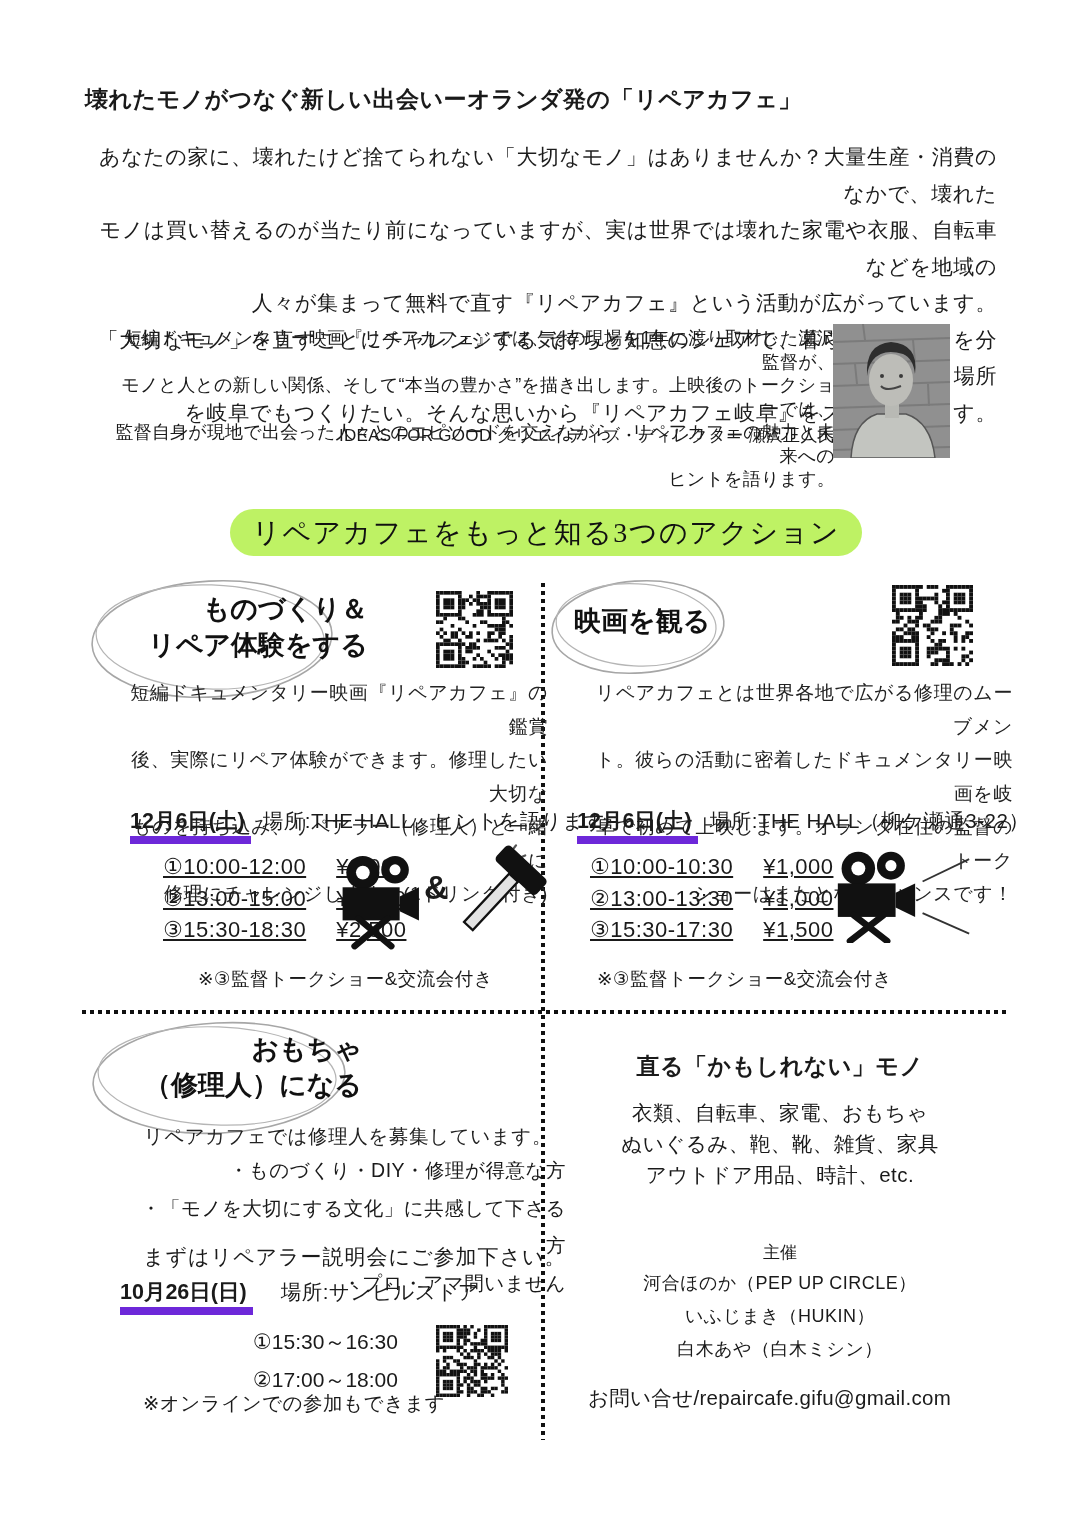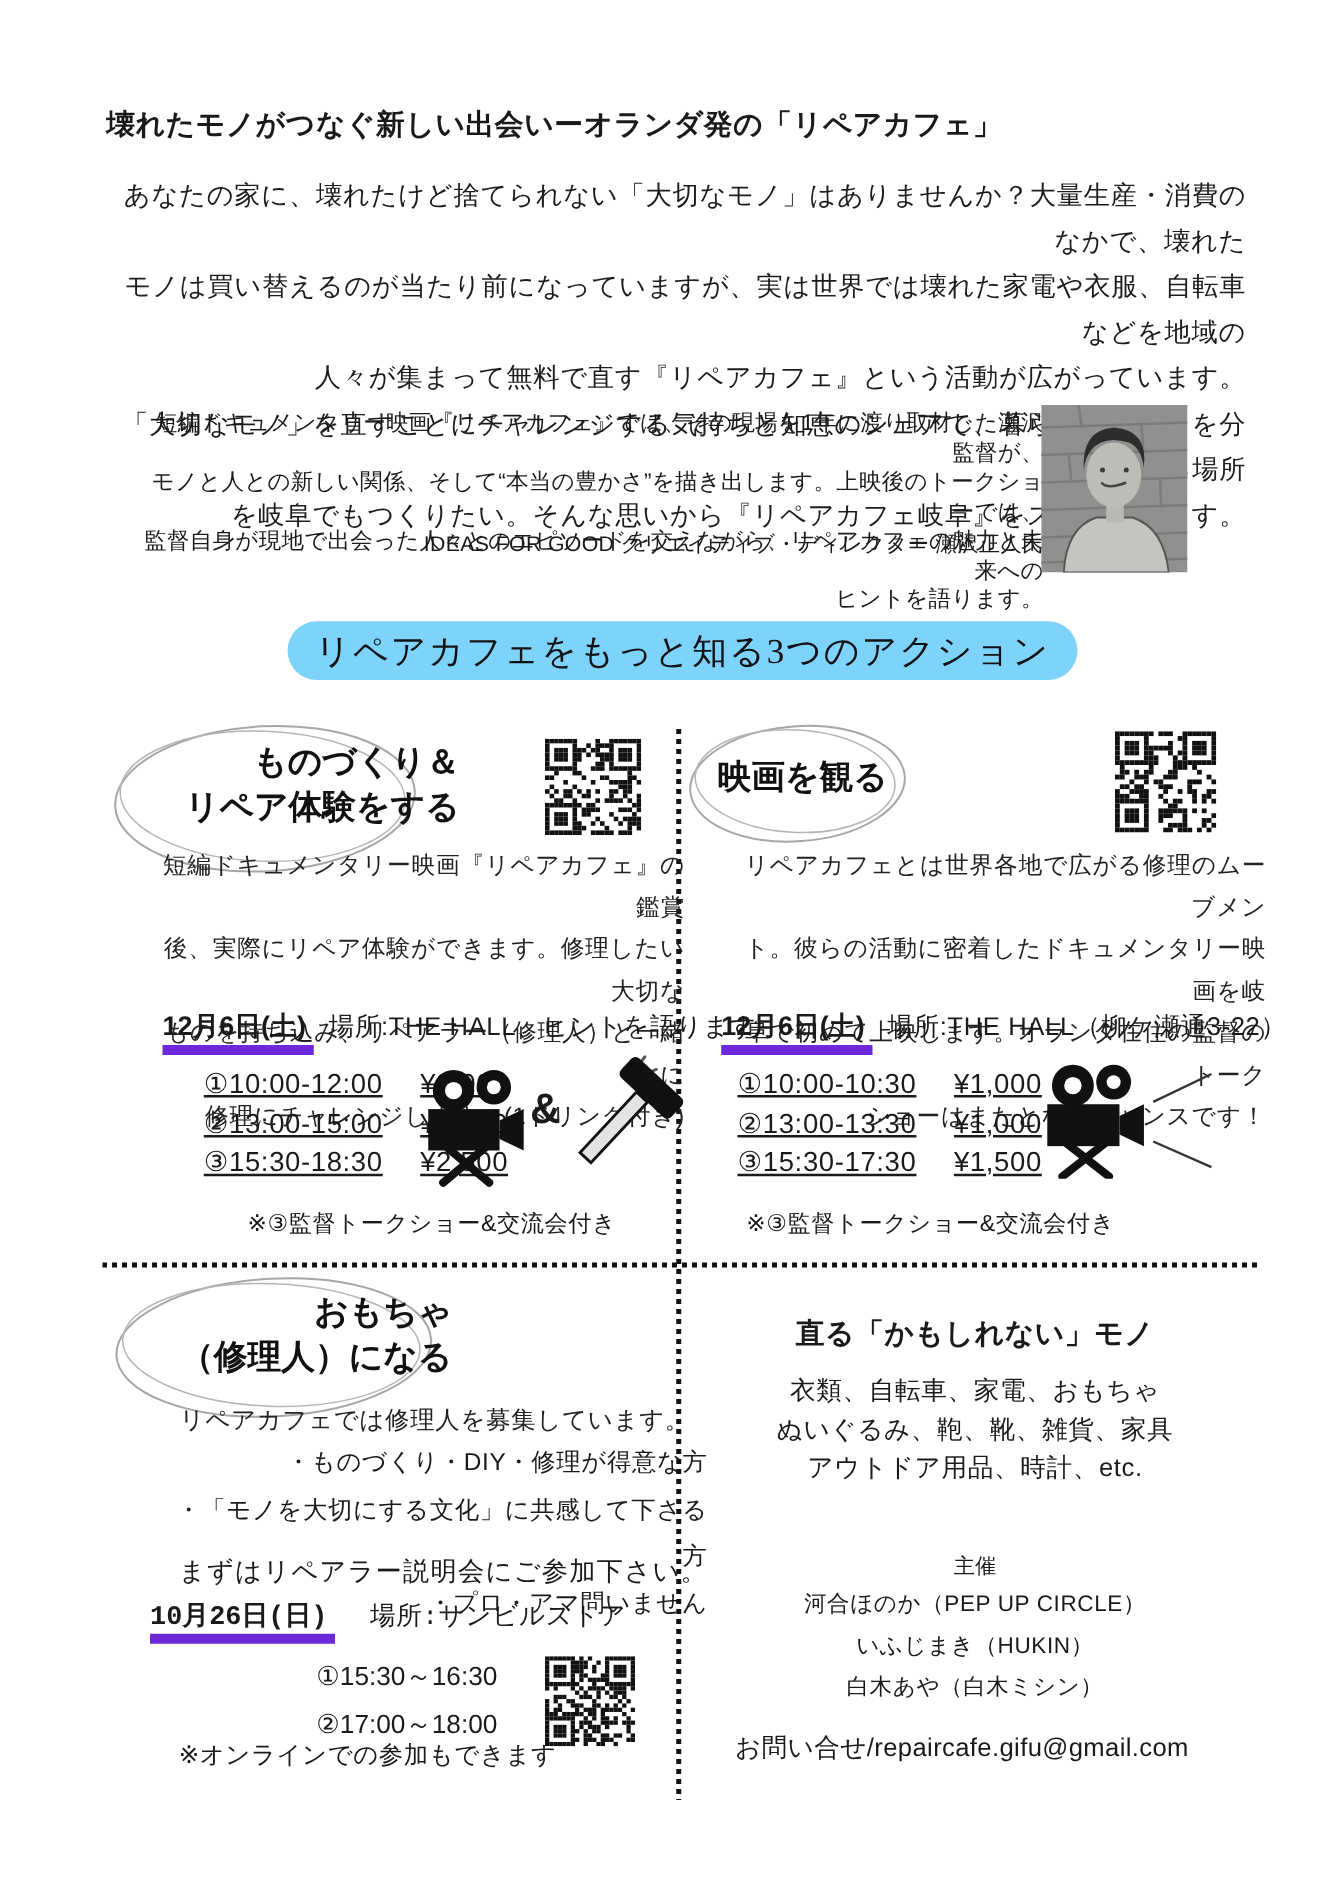--- a/index.html
+++ b/index.html
@@ -87,7 +87,7 @@
     </svg>
   </div>
 
-  <div class="abs banner" style="left:230px;top:497px;background:#7dd3fc;">リペアカフェをもっと知る3つのアクション</div>
+  <div class="abs banner" style="left:230px;top:509px;background:#bef264;">リペアカフェをもっと知る3つのアクション</div>
 
   <div class="abs vdiv" style="left:541px;top:583px;height:857px;"></div>
   <div class="abs hdiv" style="left:82px;top:1010px;width:925px;"></div>

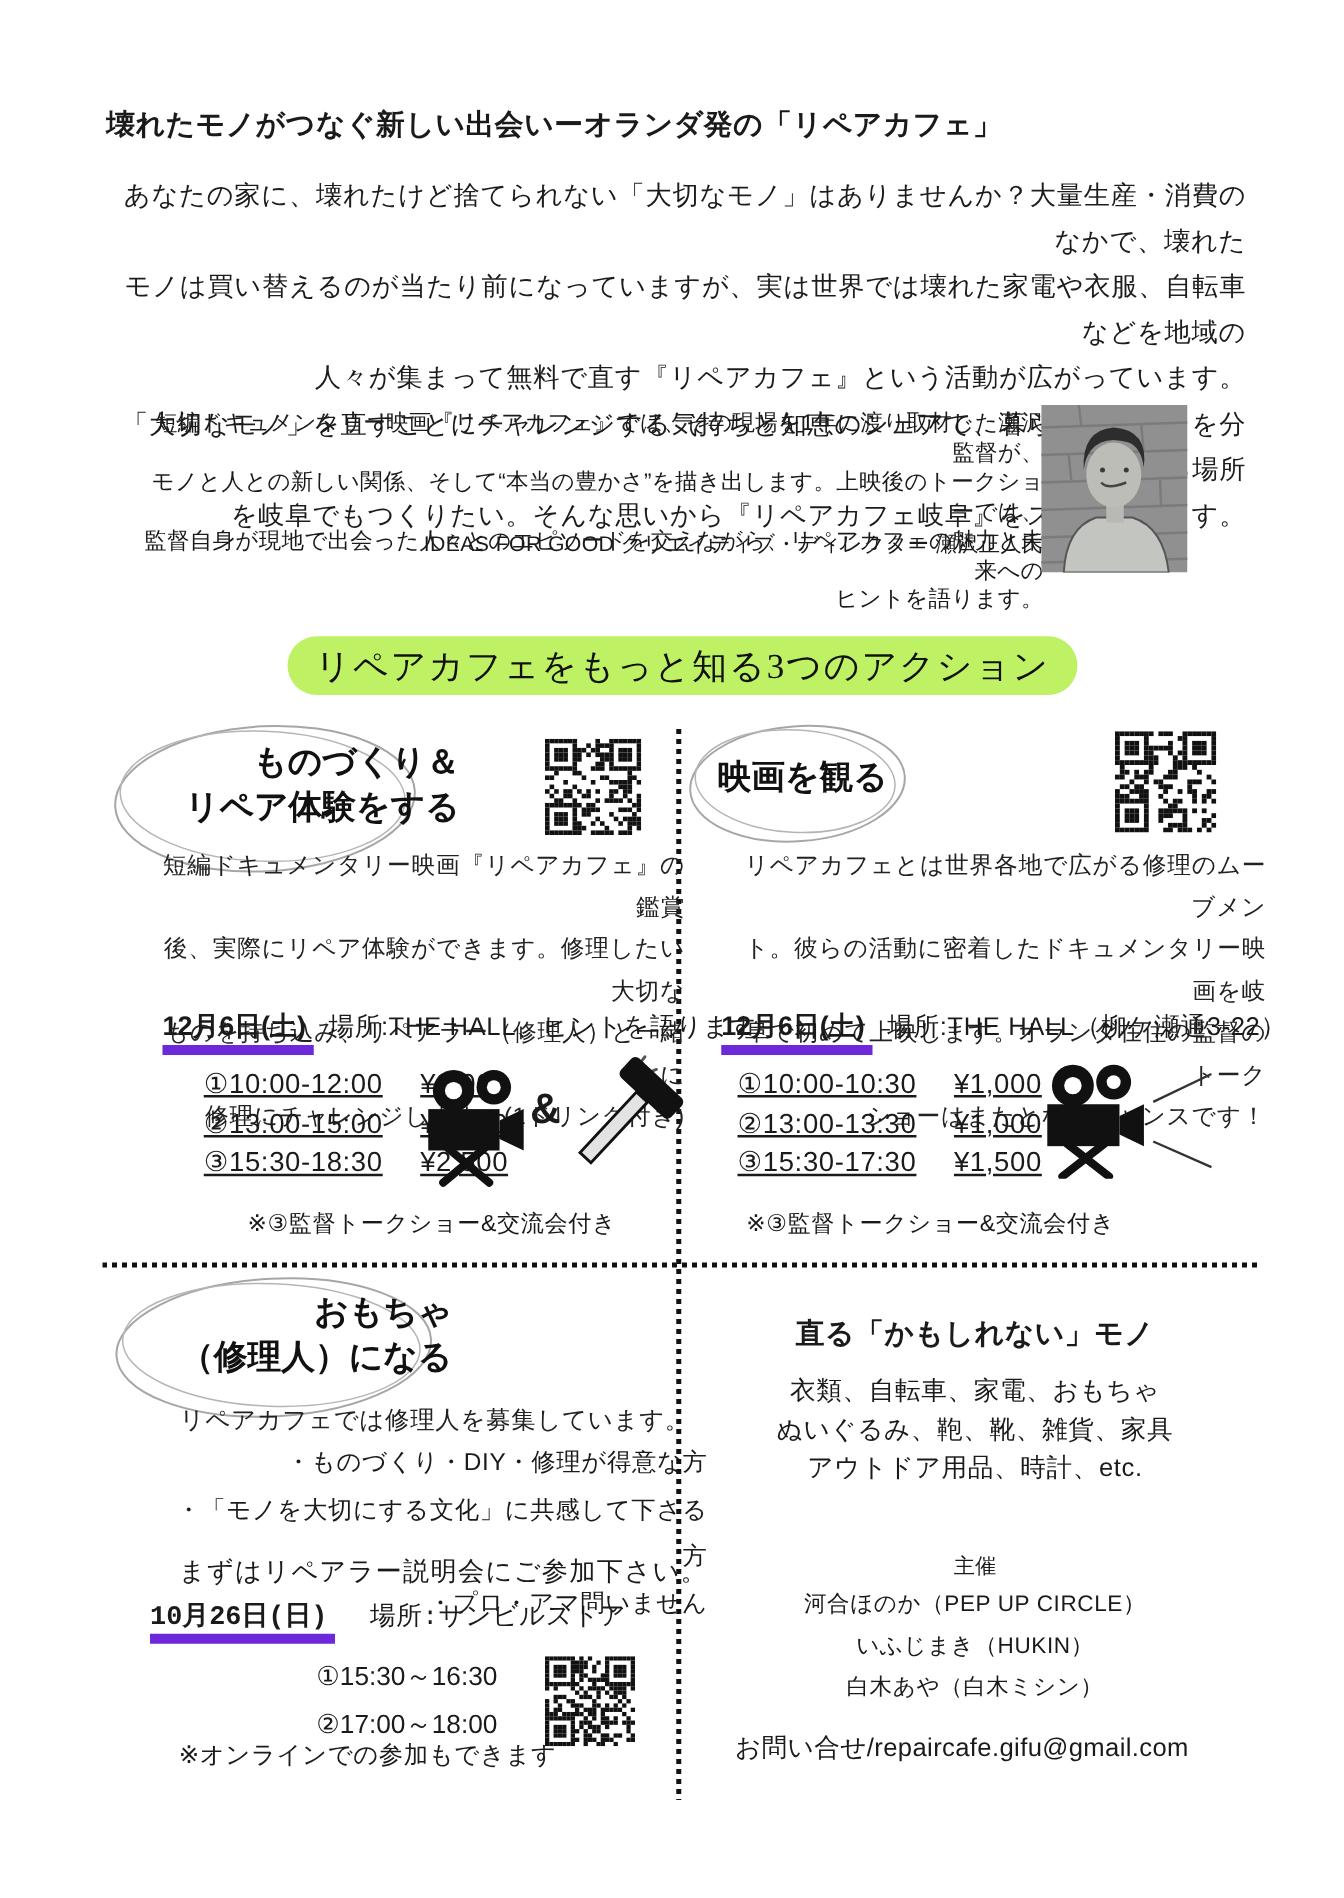--- a/index.html
+++ b/index.html
@@ -660,7 +660,7 @@
 ・「モノを大切にする文化」に共感して下さる方
 ・プロ・アマ問いません</div>
   <div class="abs cta" style="left:143px;top:1243px;">まずはリペアラー説明会にご参加下さい。</div>
-  <div class="abs date-row" style="left:120px;top:1277px;gap:28px;font-family:Liberation Mono, monospace;">
+  <div class="abs date-row" style="left:120px;top:1277px;gap:28px;">
     <span class="date">10月26日(日)</span>
     <span class="place">場所:サンビルストア</span>
   </div>

